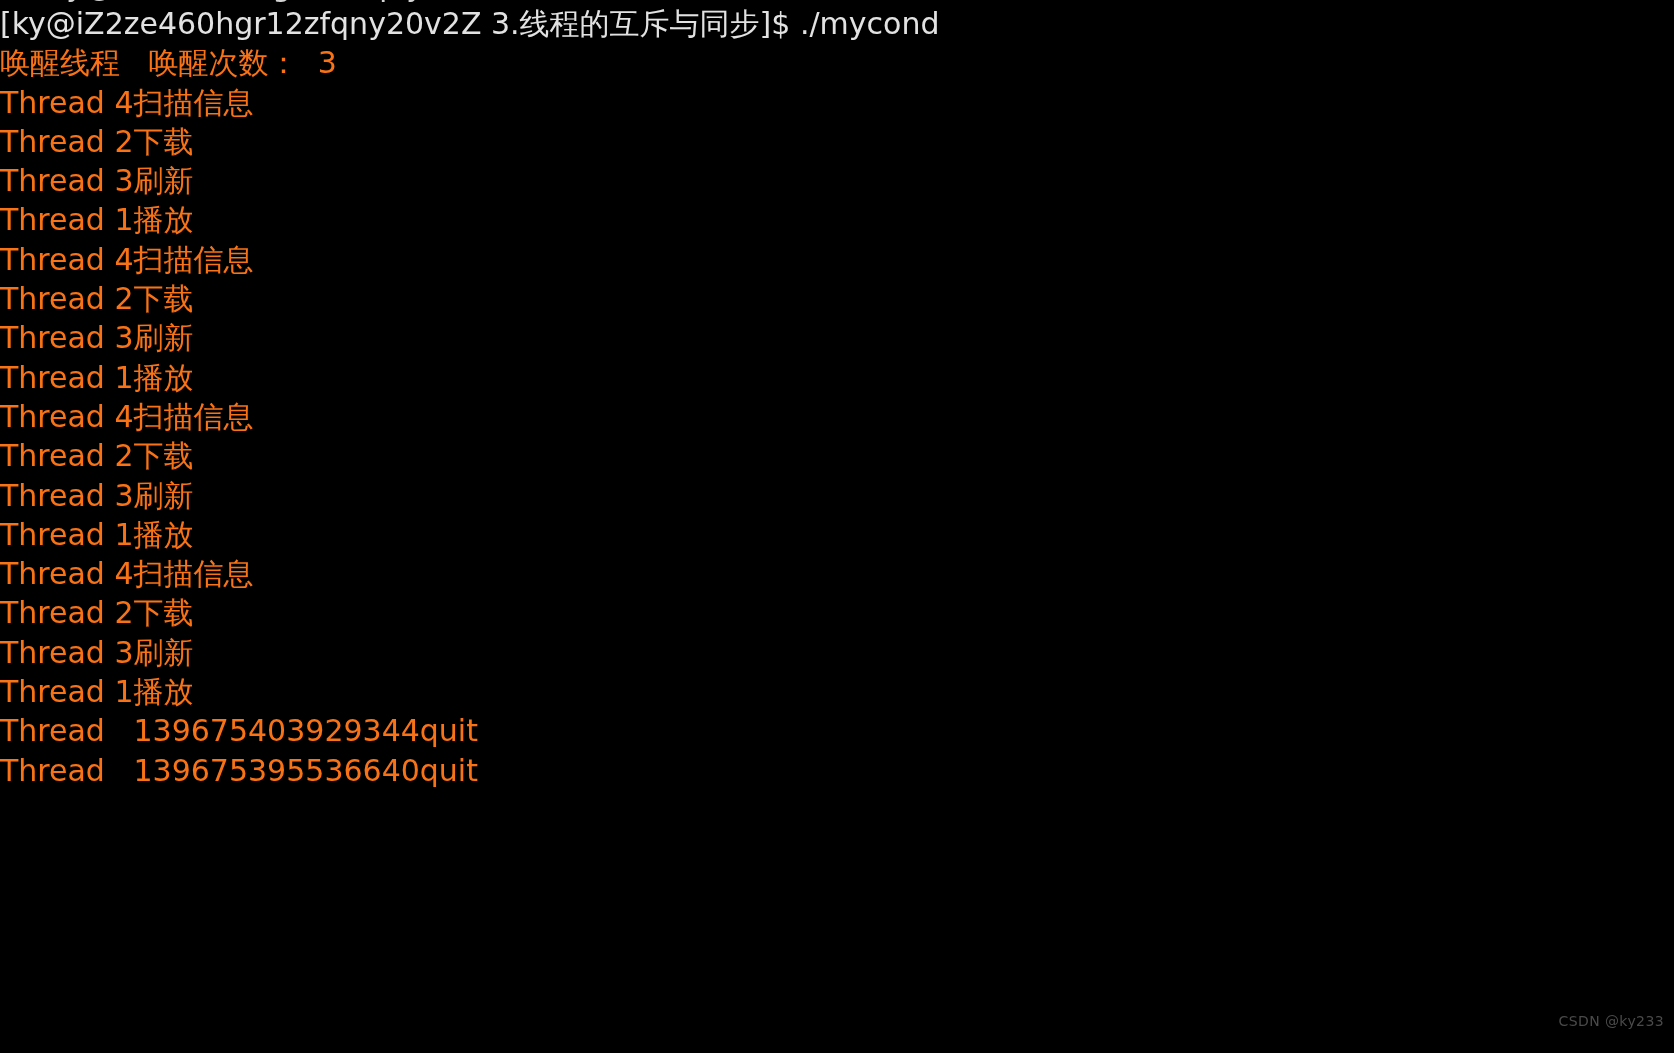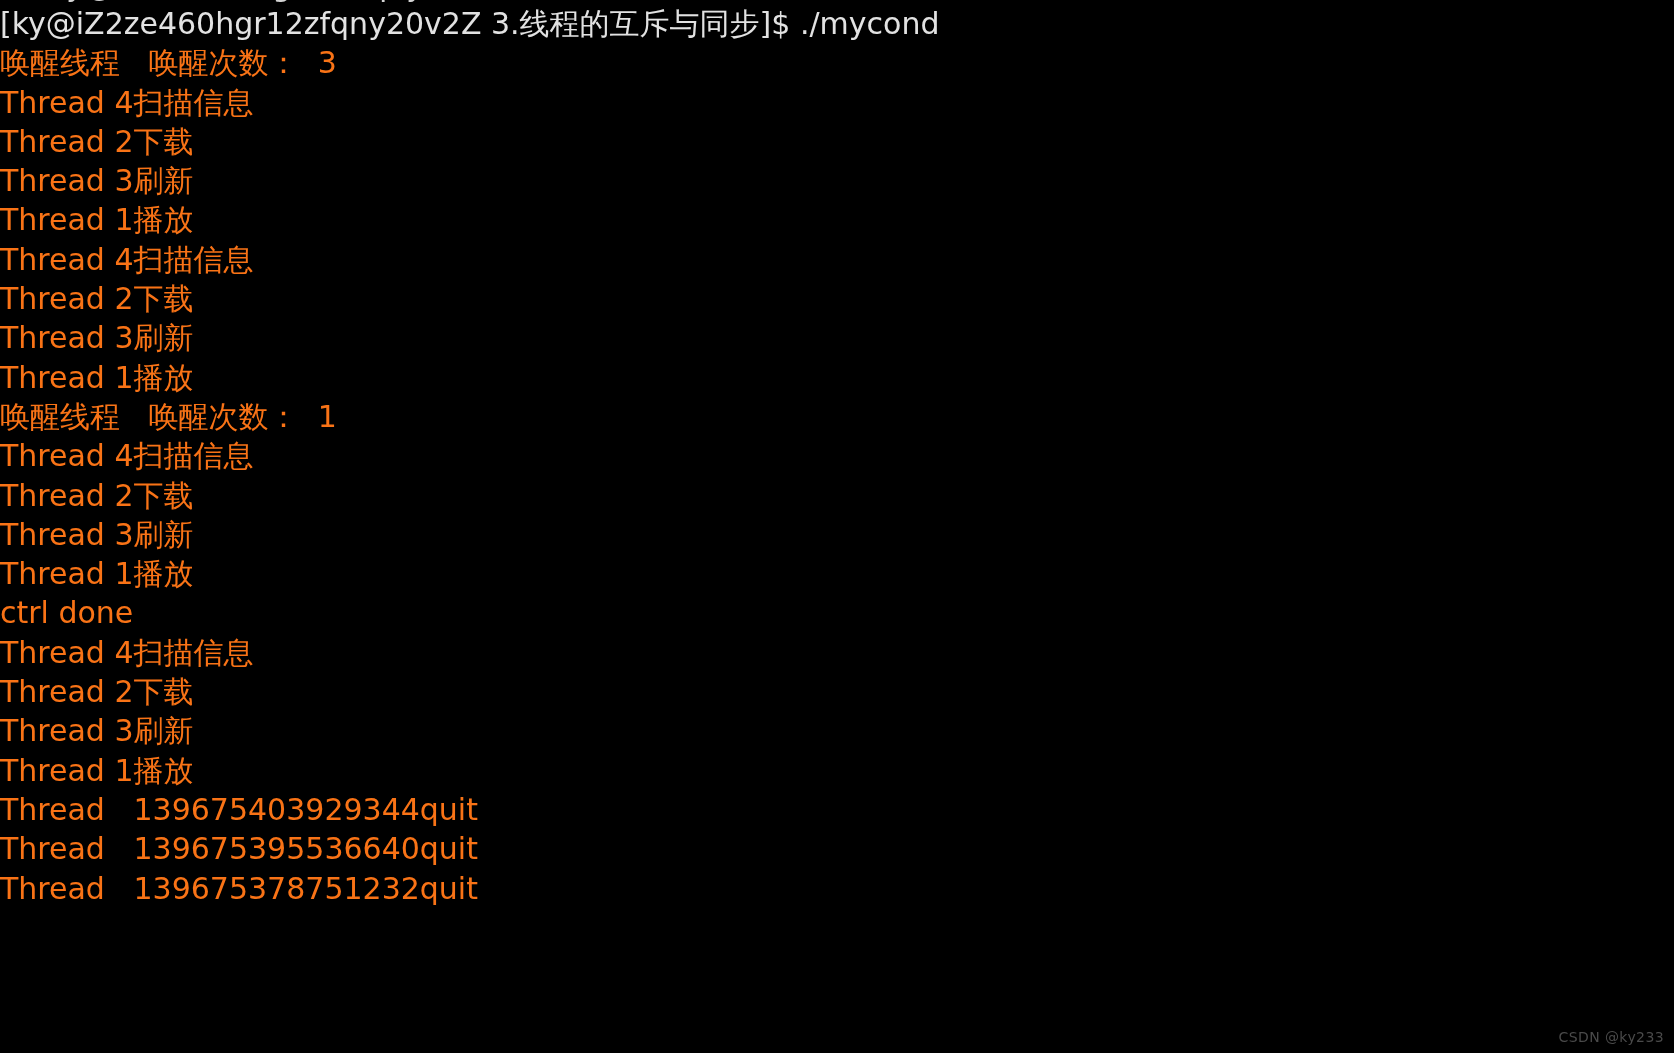--- a/index.html
+++ b/index.html
@@ -102,7 +102,6 @@
     <div class="term-line cjk">Thread 2下载</div>
     <div class="term-line cjk">Thread 3刷新</div>
     <div class="term-line cjk">Thread 1播放</div>
-    <div class="term-line cjk">唤醒线程   唤醒次数：  1</div>
     <div class="term-line cjk">Thread 4扫描信息</div>
     <div class="term-line cjk">Thread 2下载</div>
     <div class="term-line cjk">Thread 3刷新</div>

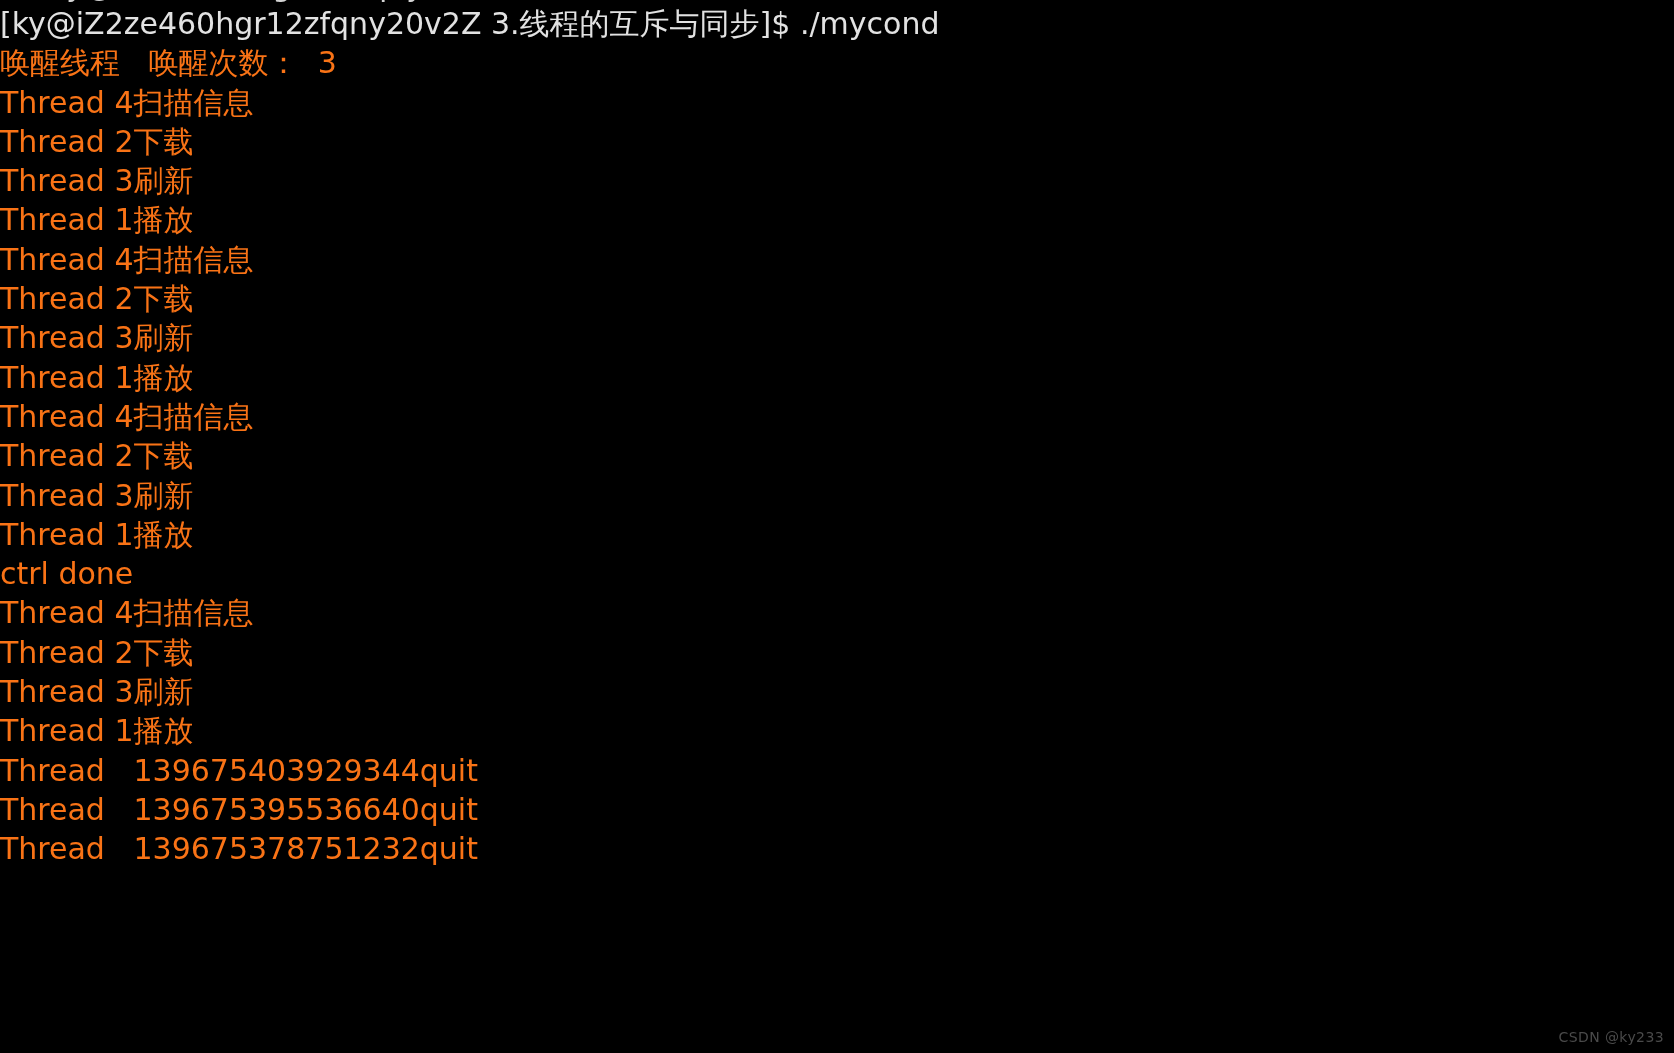--- a/index.html
+++ b/index.html
@@ -106,7 +106,6 @@
     <div class="term-line cjk">Thread 2下载</div>
     <div class="term-line cjk">Thread 3刷新</div>
     <div class="term-line cjk">Thread 1播放</div>
-    <div class="term-line cjk">ctrl done</div>
     <div class="term-line cjk">Thread 4扫描信息</div>
     <div class="term-line cjk">Thread 2下载</div>
     <div class="term-line cjk">Thread 3刷新</div>

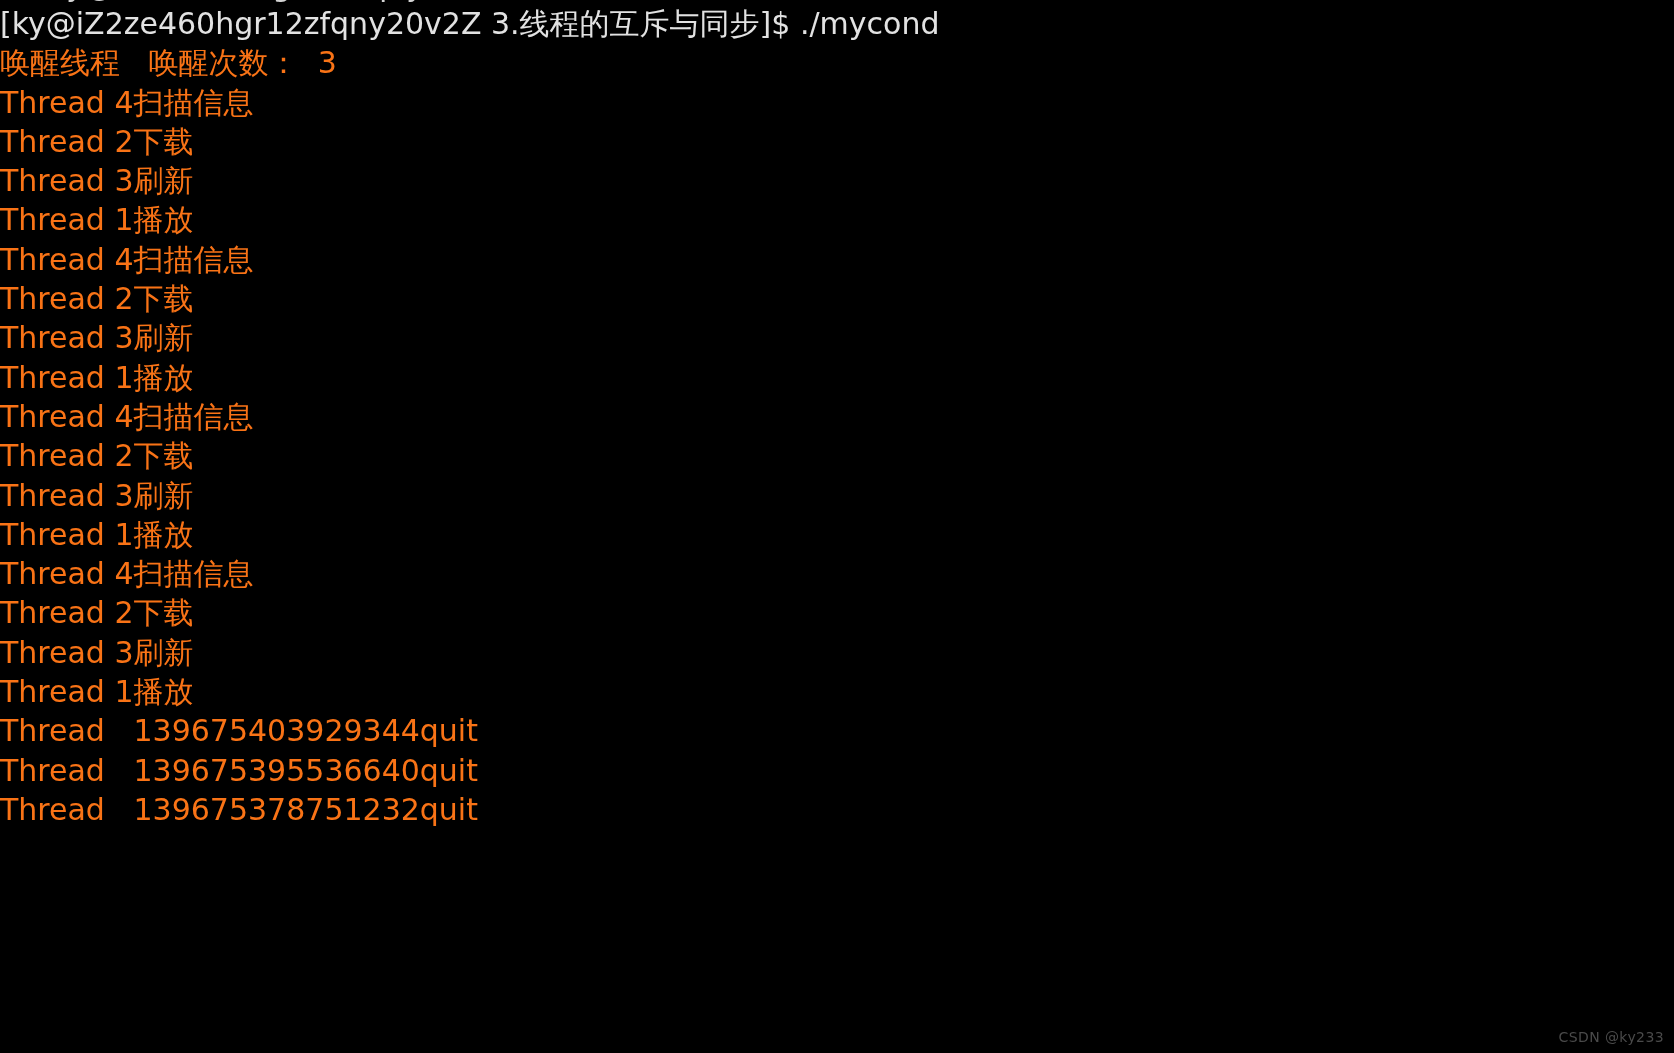--- a/index.html
+++ b/index.html
@@ -112,7 +112,6 @@
     <div class="term-line cjk">Thread 1播放</div>
     <div class="term-line cjk">Thread   139675403929344quit</div>
     <div class="term-line cjk">Thread   139675395536640quit</div>
-    <div class="term-line cjk">Thread   139675378751232quit</div>
 
   </div>
 

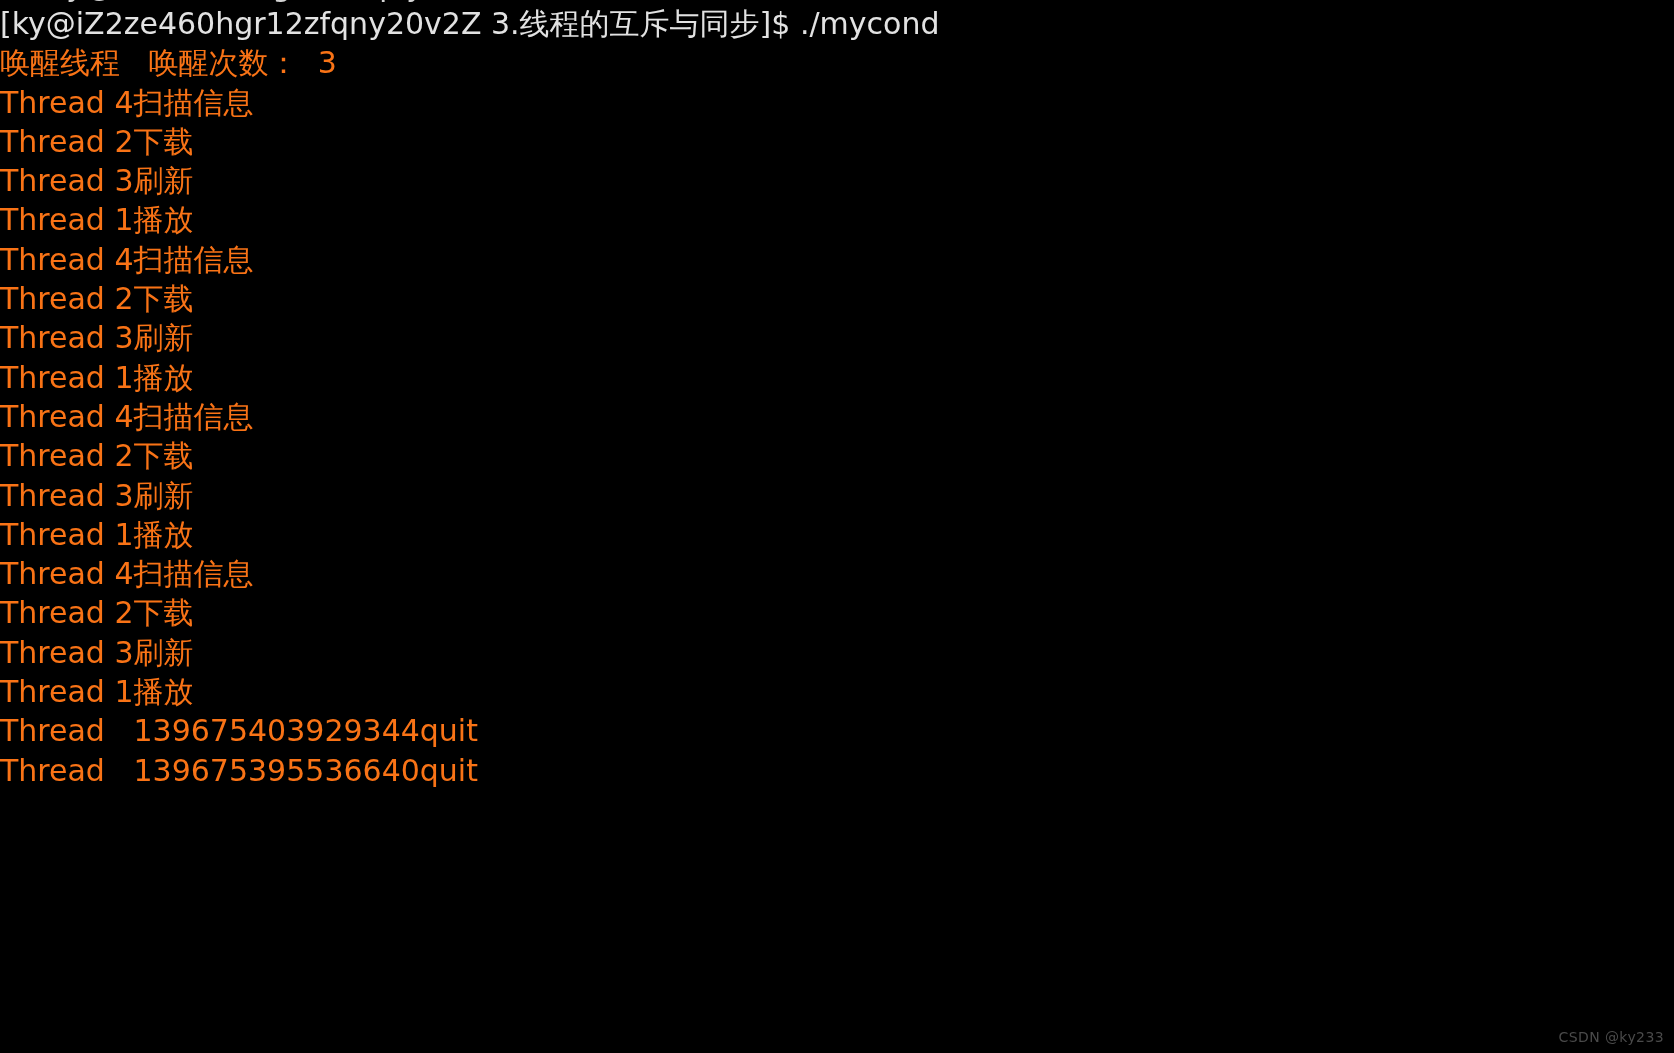--- a/index.html
+++ b/index.html
@@ -72,7 +72,7 @@
   #watermark {
     position: absolute;
     right: 10px;
-    bottom: 8px;
+    bottom: 24px;
     color: #4a4a4a;
     font-family: "DejaVu Sans", "Liberation Sans", sans-serif;
     font-size: 14px;

